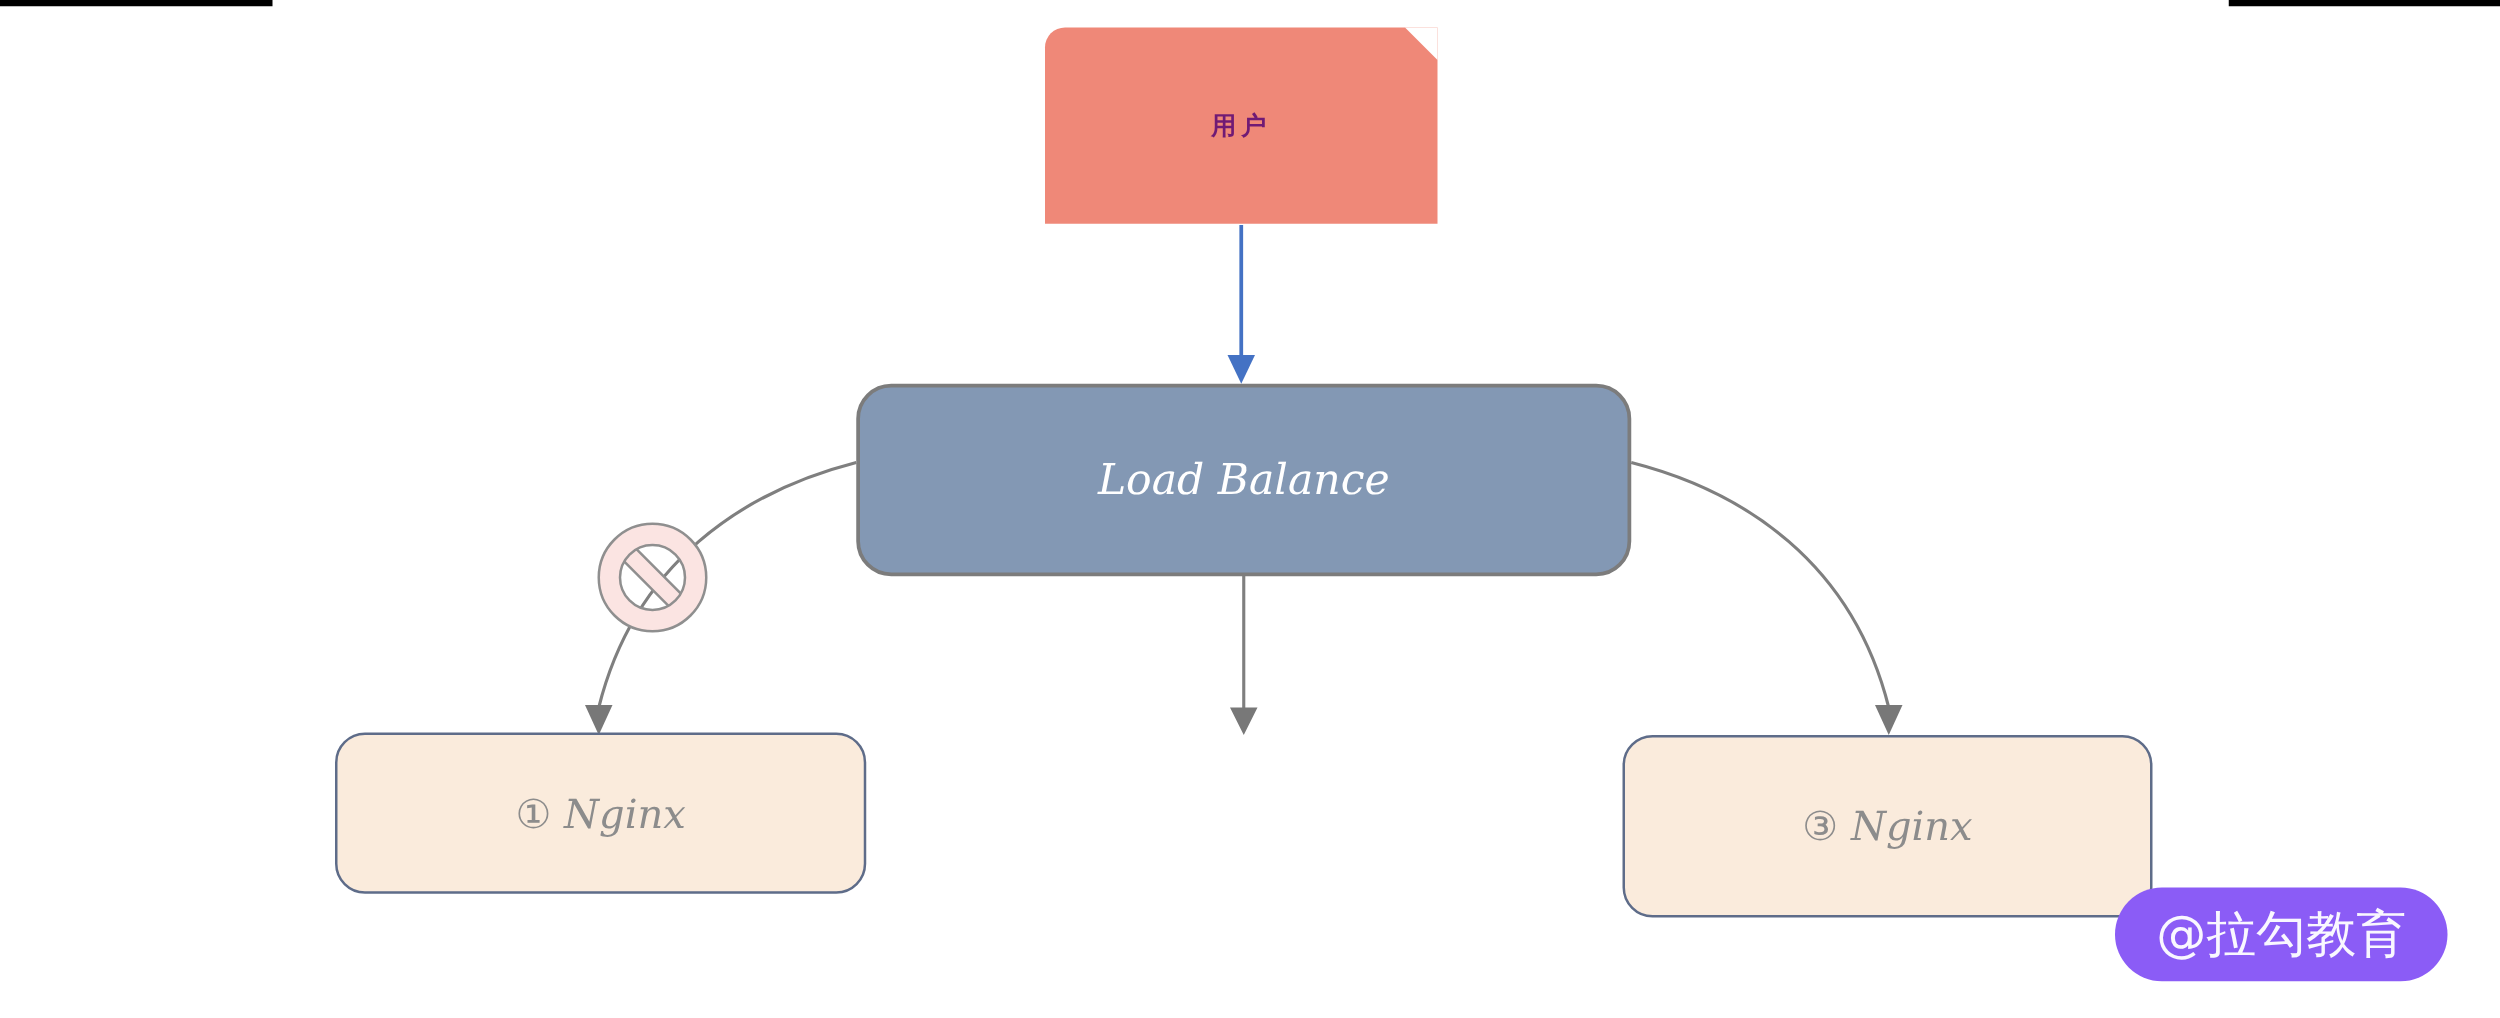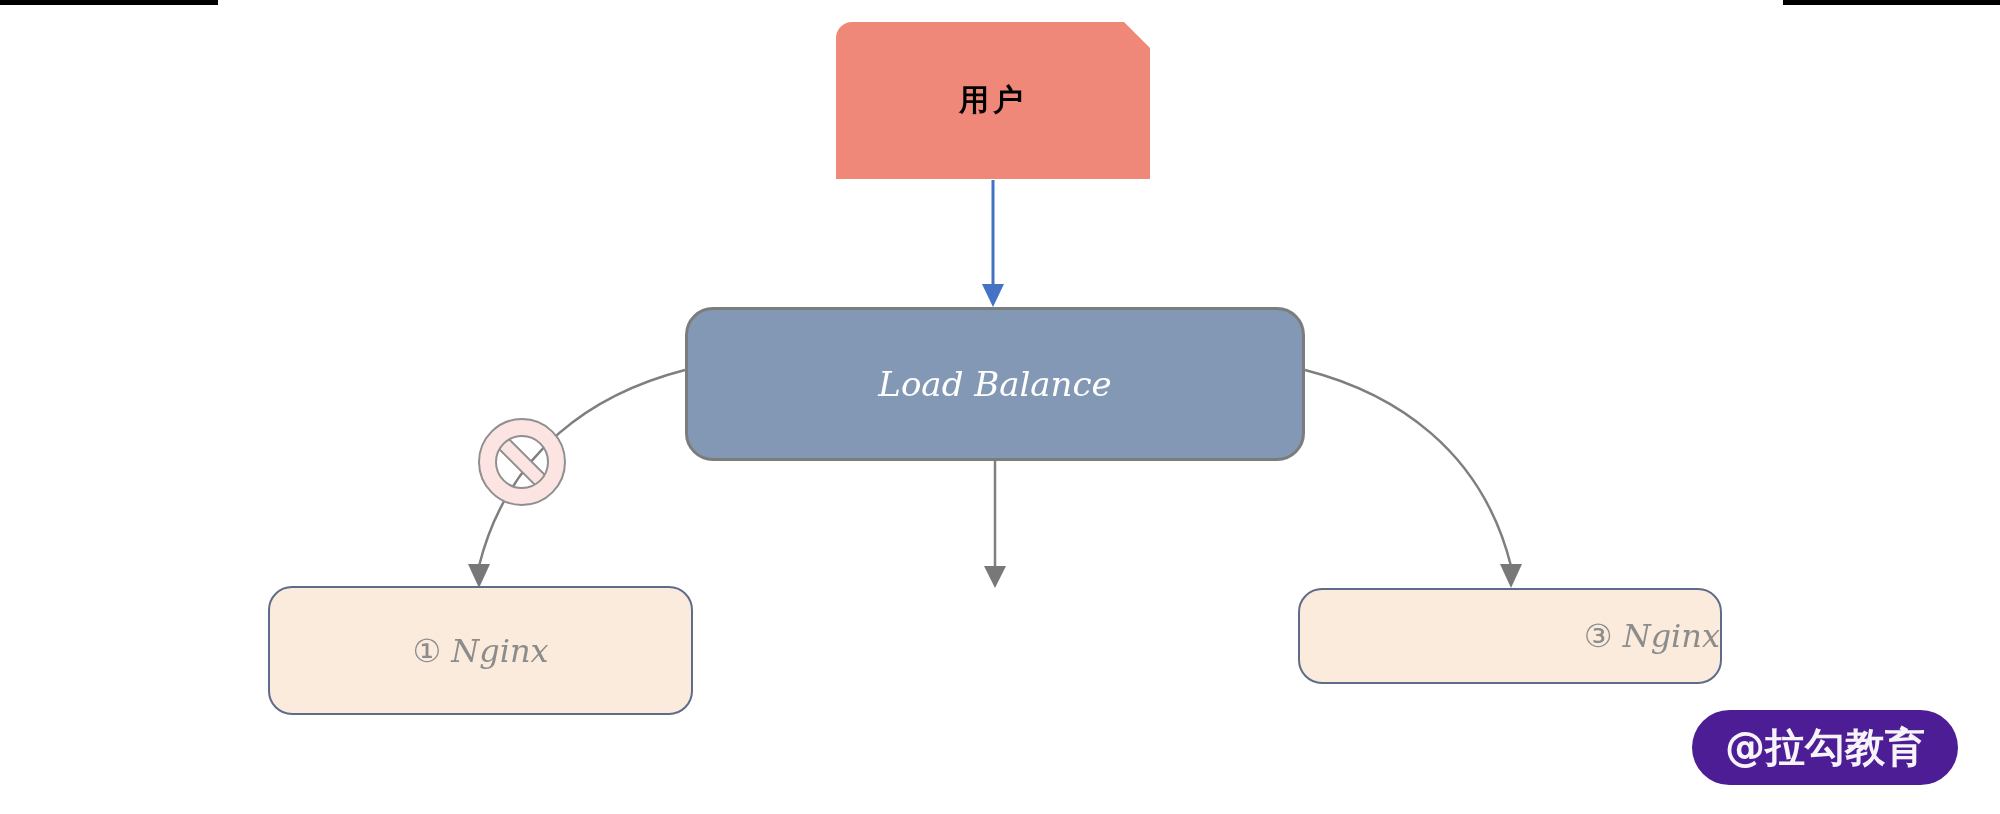--- a/index.html
+++ b/index.html
@@ -55,8 +55,8 @@
     border-left: 26px solid transparent;
   }
   .node-user .label {
-    color: #000000;
-    font-size: 30px;
+    color: #701a75;
+    font-size: 20px;
     font-weight: 700;
     letter-spacing: 4px;
   }

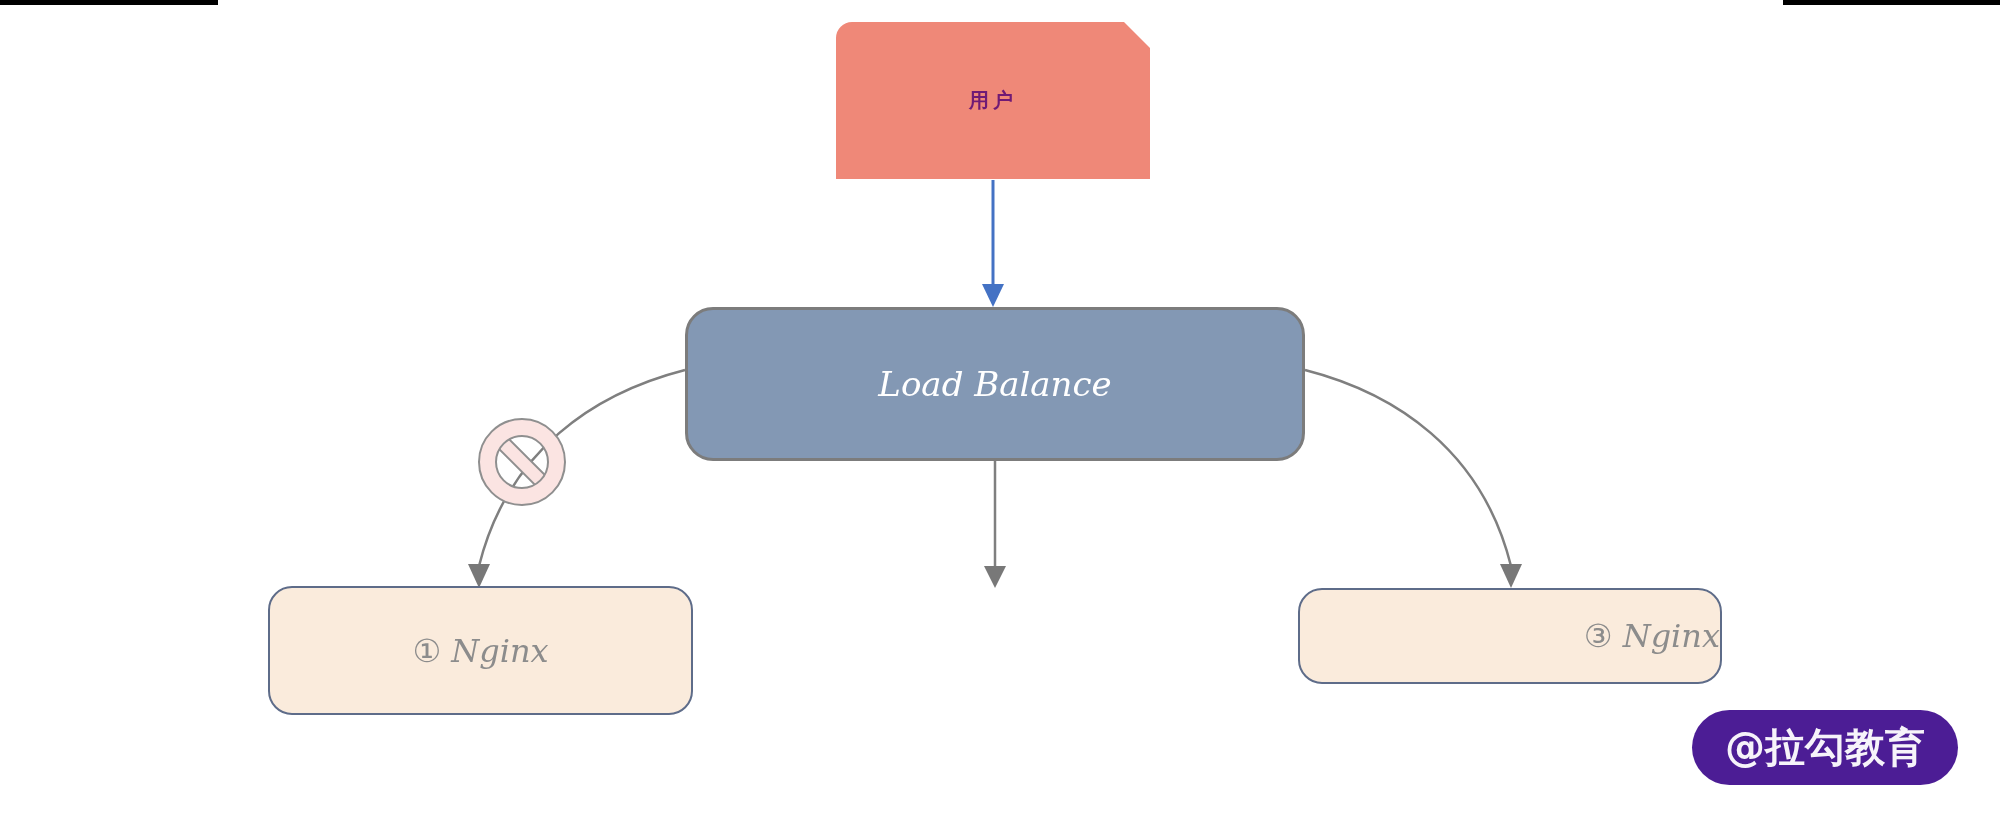--- a/index.html
+++ b/index.html
@@ -88,7 +88,7 @@
   }
   .node-nginx.n1 { left: 268px; top: 586px; width: 425px; height: 129px; }
   .node-nginx.n2 { left: 782px; top: 588px; width: 425px; height: 127px; }
-  .node-nginx.n3 { left: 1298px; top: 588px; width: 424px; height: 96px; justify-content: flex-end; }
+  .node-nginx.n3 { left: 1298px; top: 588px; width: 424px; height: 146px; }
 
   
   .watermark {

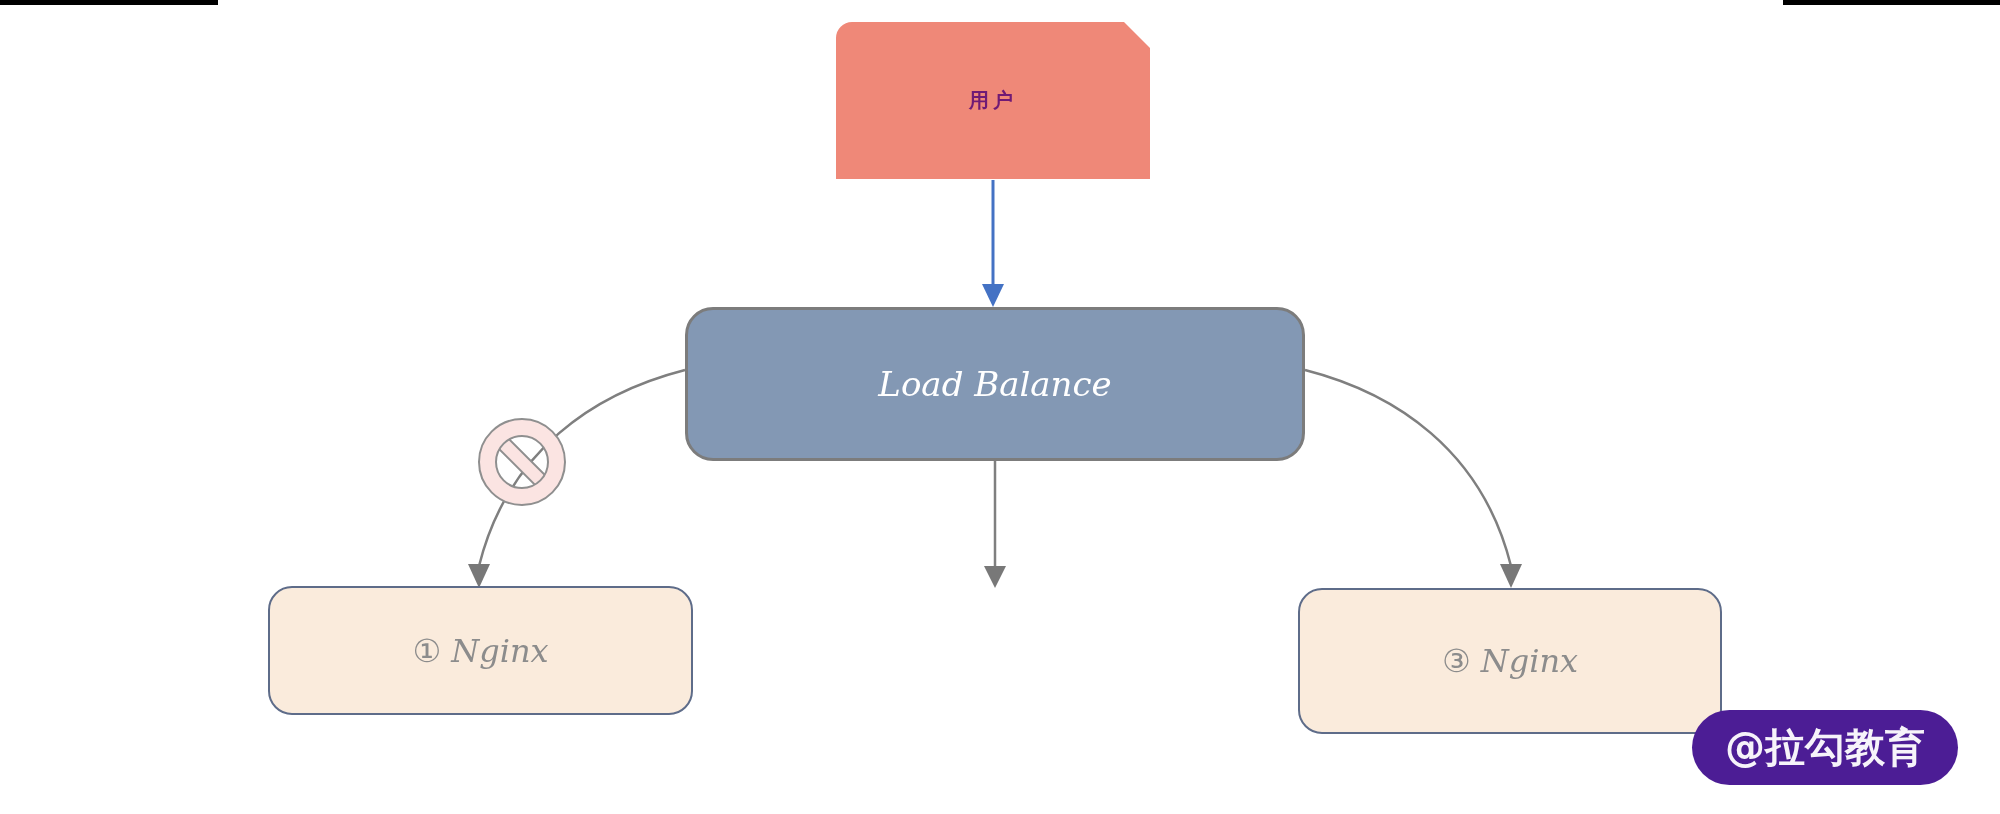--- a/index.html
+++ b/index.html
@@ -95,7 +95,7 @@
     position: absolute;
     left: 1692px; top: 710px;
     width: 266px; height: 75px;
-    background: #4c1d95;
+    background: #8b5cf6;
     border-radius: 40px;
     display: flex;
     align-items: center;
@@ -103,7 +103,6 @@
     color: rgba(255,255,255,0.95);
     font-size: 40px;
     font-family: "DejaVu Sans", "Liberation Sans", sans-serif;
-    font-weight: bold;
   }
 </style>
 </head>

